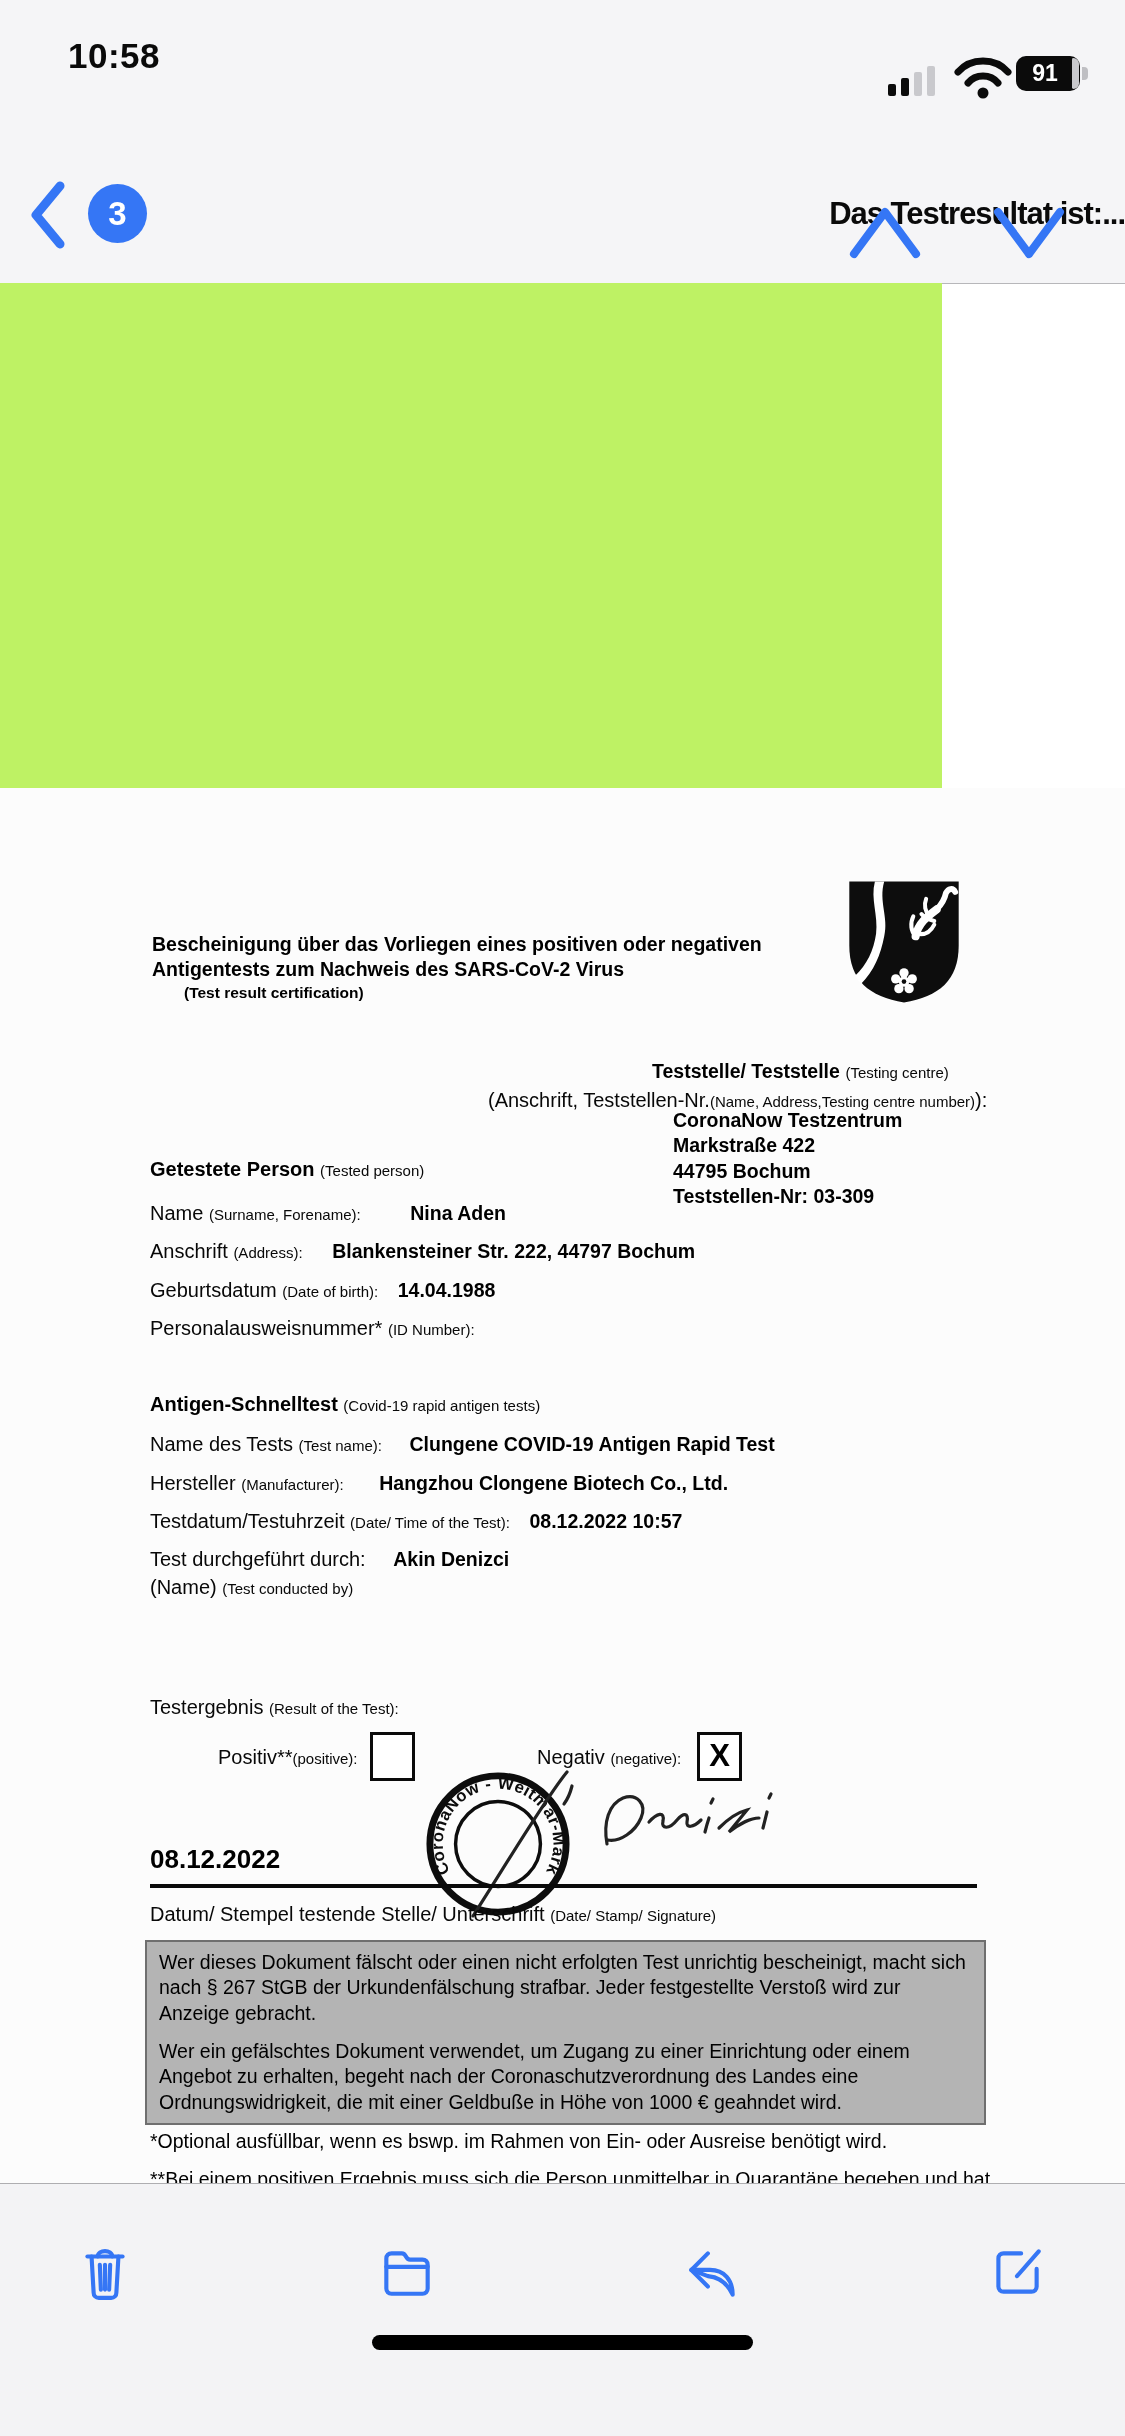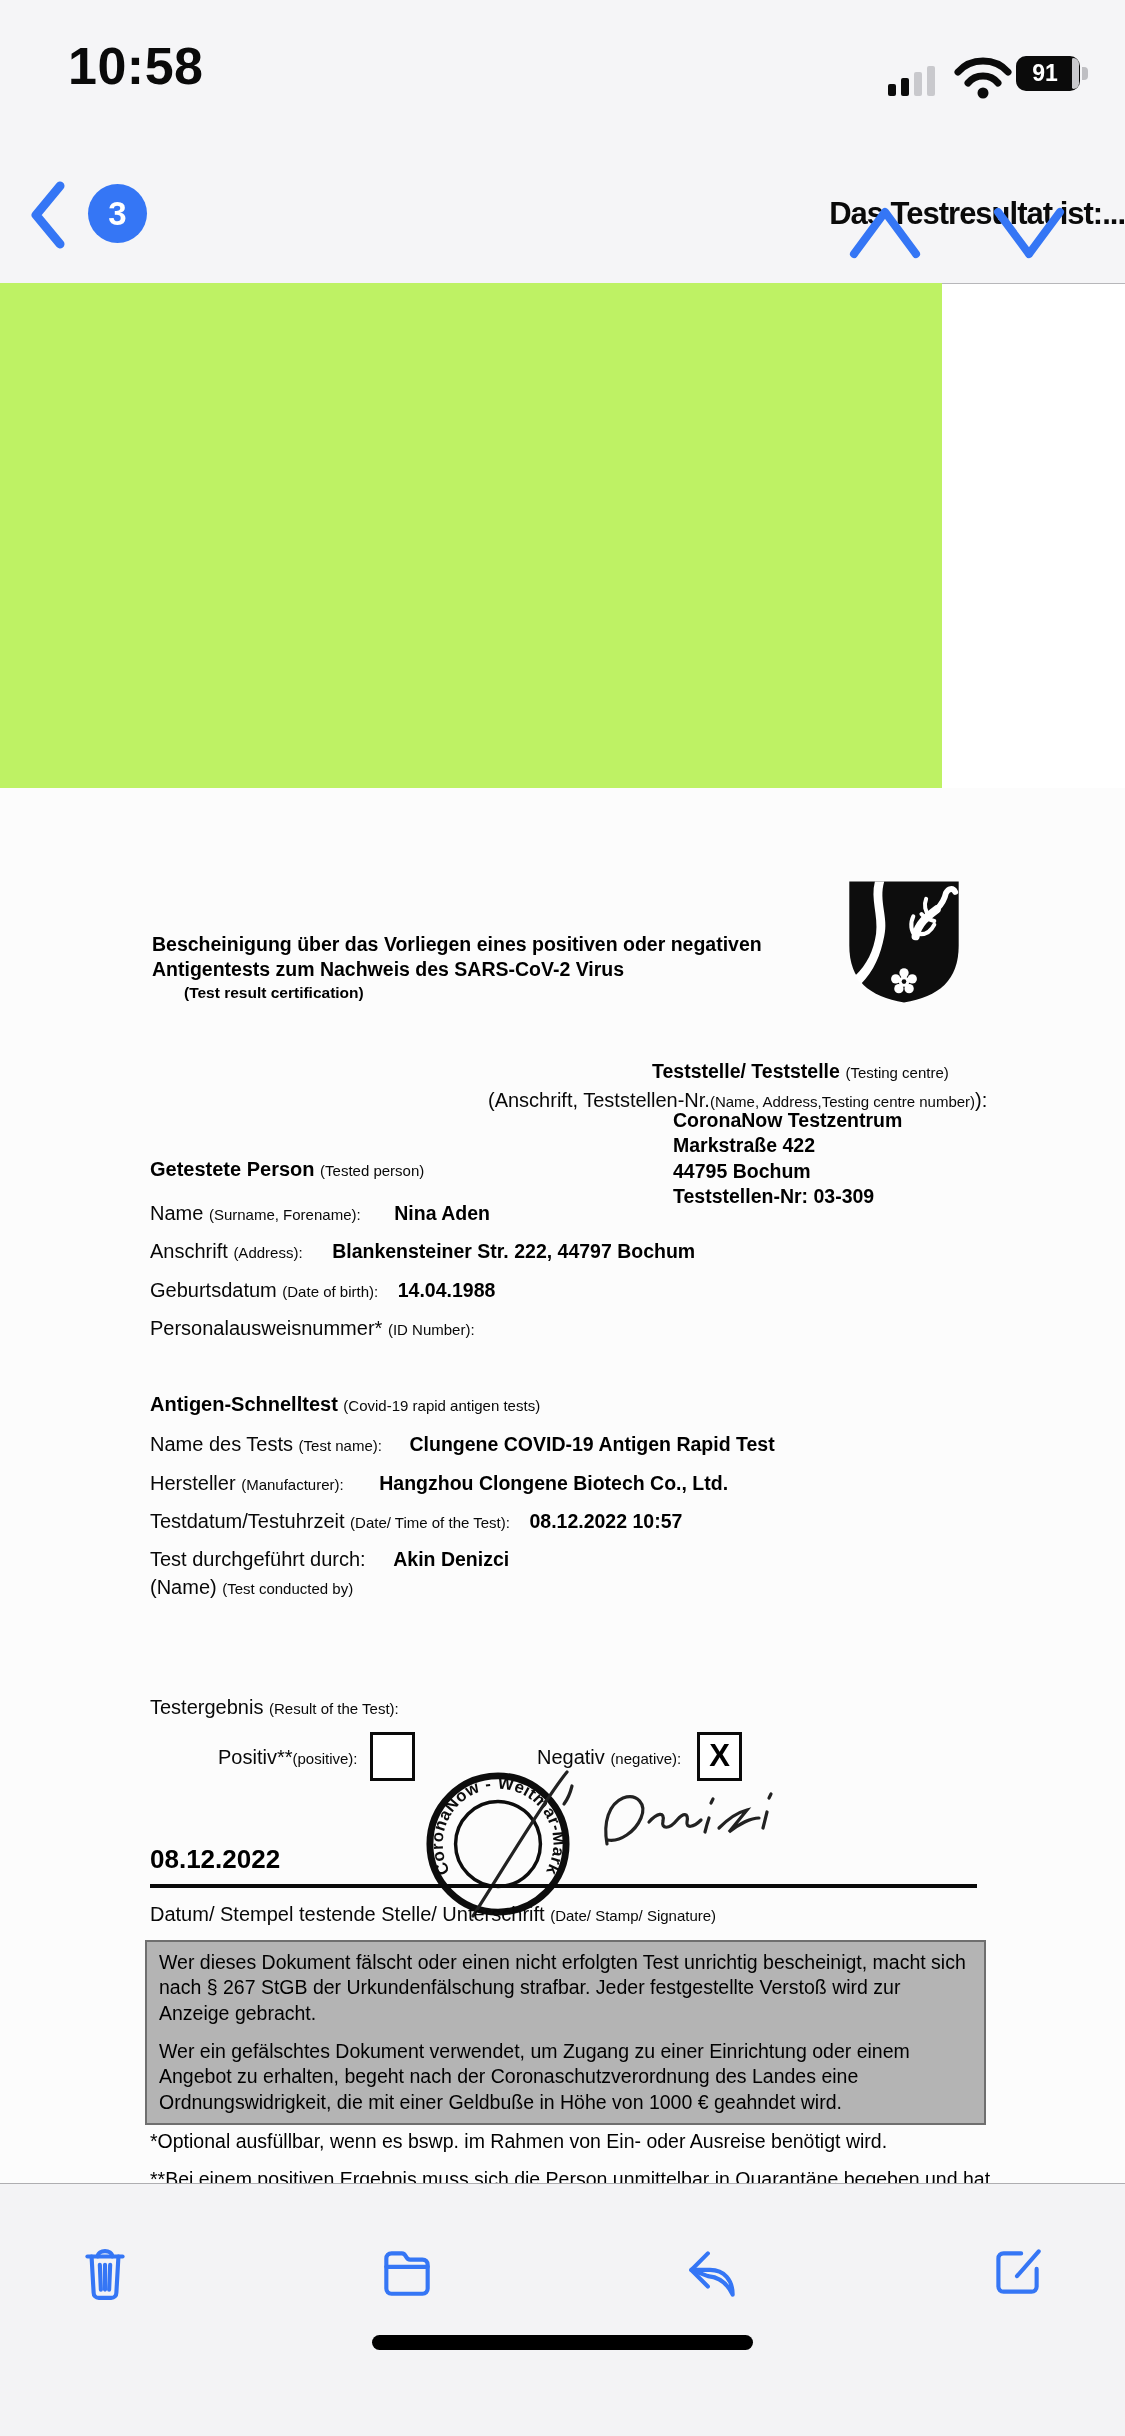--- a/index.html
+++ b/index.html
@@ -7,7 +7,7 @@
        font-family:"Liberation Sans",sans-serif;color:#000;overflow:hidden;}
   
   .statusbar{position:absolute;left:0;top:0;width:1125px;height:130px;background:#f5f5f7;}
-  .time{position:absolute;left:68px;top:36px;font-size:52px;font-weight:700;letter-spacing:.5px;color:#0a0a0a;}
+  .time{position:absolute;left:68px;top:36px;font-size:35px;font-weight:700;letter-spacing:.5px;color:#0a0a0a;}
   .sig{position:absolute;left:888px;top:58px;width:52px;height:38px;}
   .sig i{position:absolute;bottom:0;width:8px;border-radius:2px;background:#0b0b0b;display:block;}
   .sig i:nth-child(1){left:0;height:12px;}

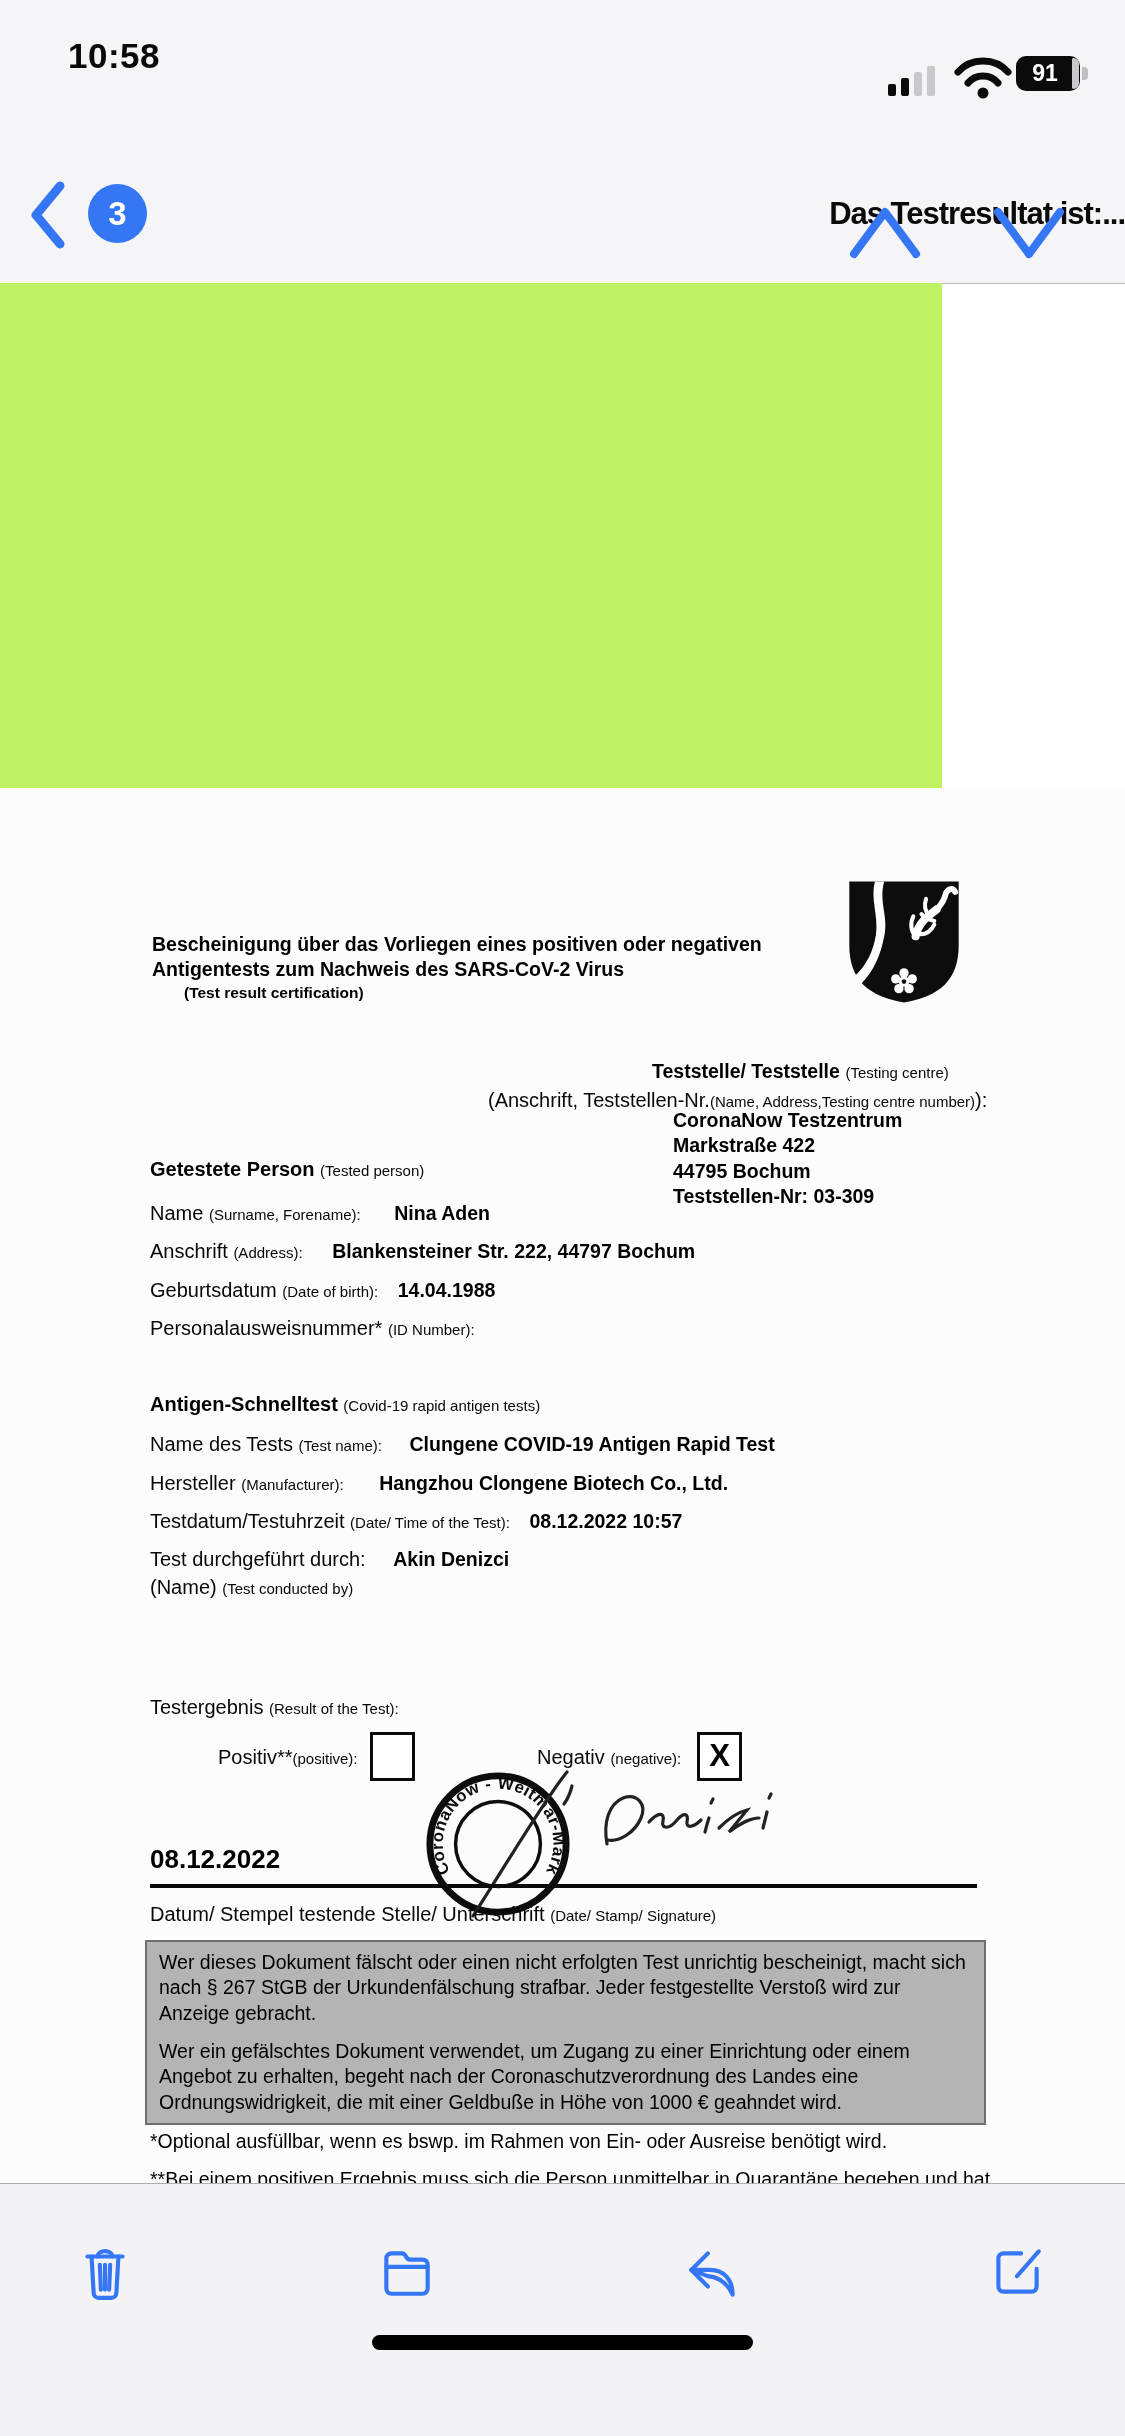--- a/index.html
+++ b/index.html
@@ -150,7 +150,7 @@
   <div class="abs row" style="left:150px;top:412px">
     <span class="base">Name</span>
     <span class="sm">(Surname, Forename):</span>
-    <span class="val" style="margin-left:28px">Nina Aden</span>
+    <span class="val" style="margin-left:44px">Nina Aden</span>
   </div>
   <div class="abs row" style="left:150px;top:450px">
     <span class="base">Anschrift</span>

